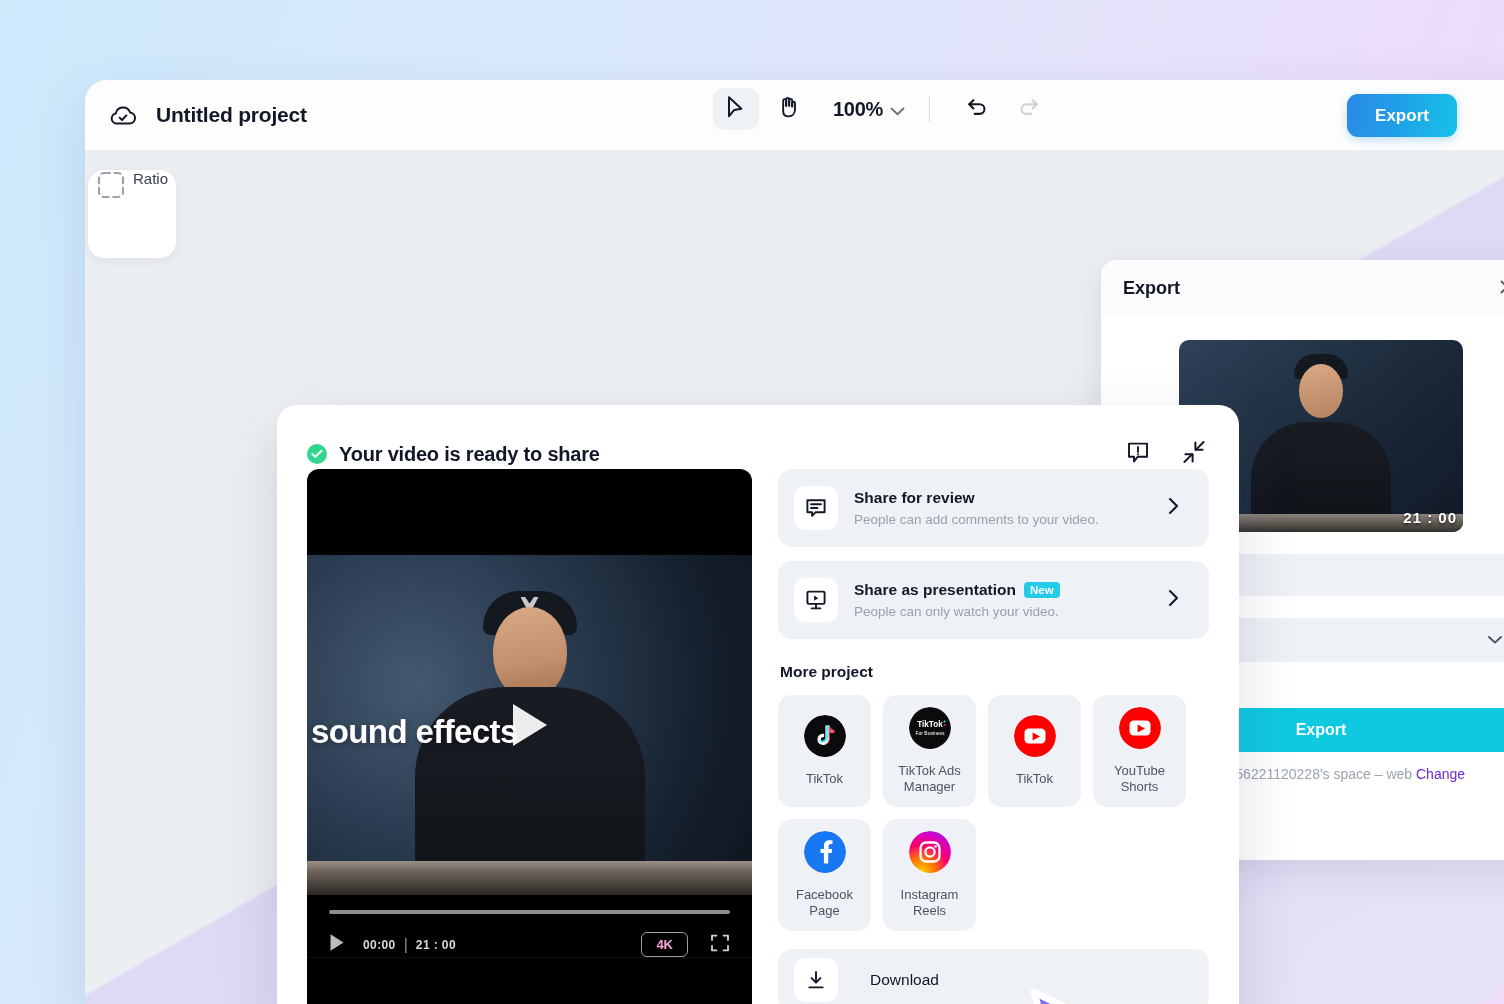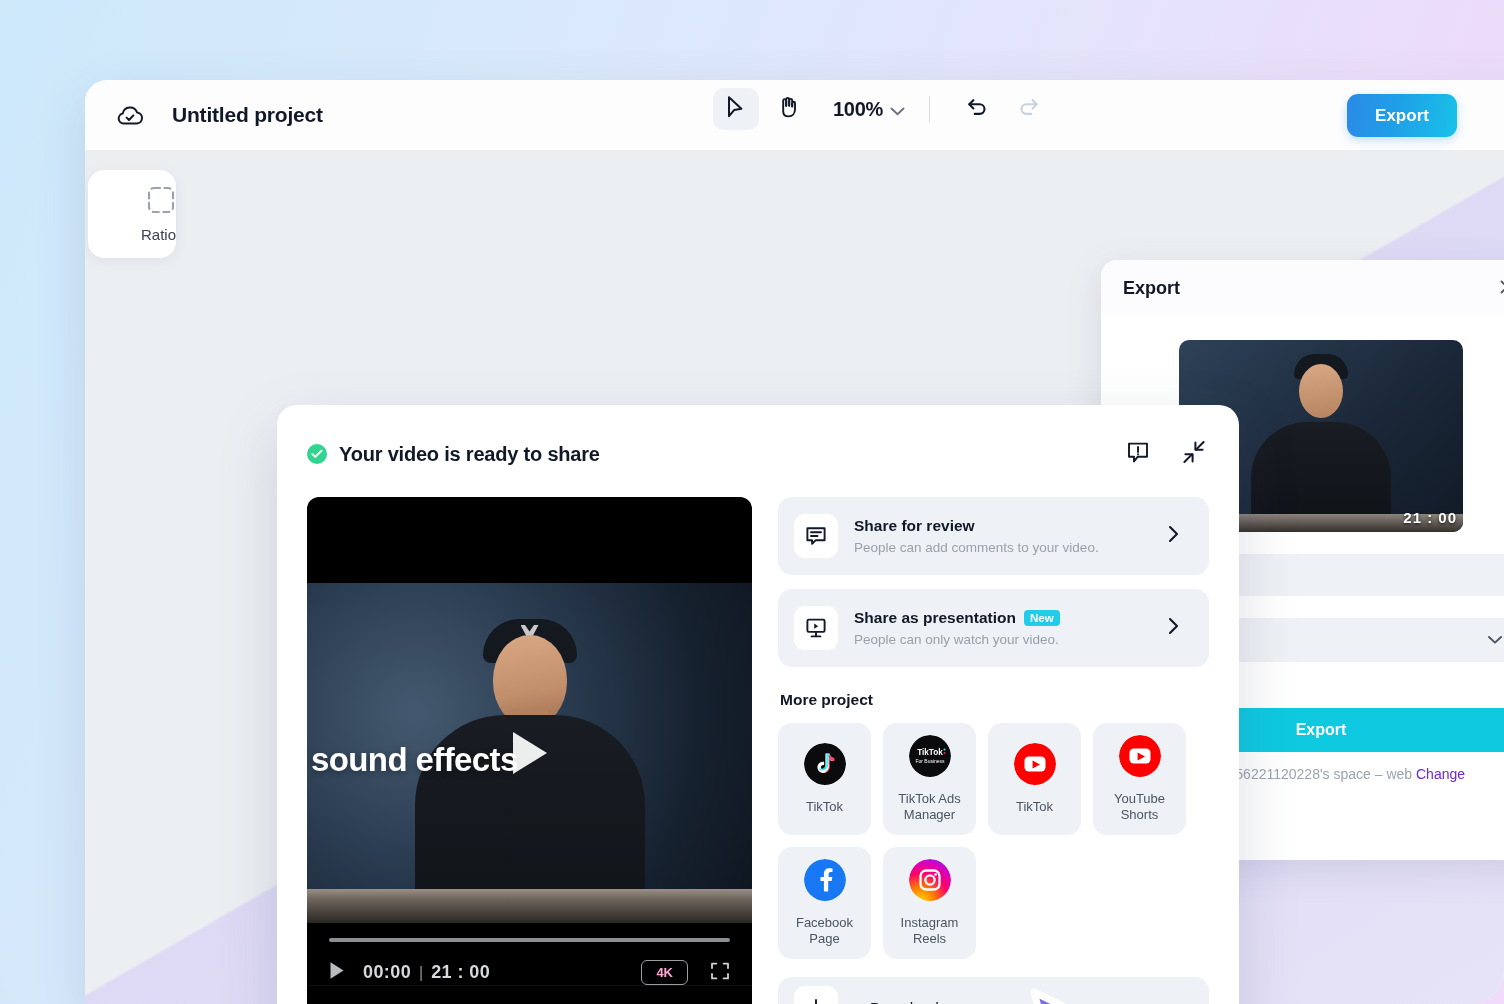--- a/index.html
+++ b/index.html
@@ -39,7 +39,7 @@
     background: #fdfdfe;
     display: flex; align-items: center;
   }
-  .topbar-left { display:flex; align-items:center; gap:26px; padding-left: 29px; justify-content: space-between; }
+  .topbar-left { display:flex; align-items:center; gap:17px; padding-left: 22px; justify-content: space-between; }
   .cloud-icon { width: 32px; height: 32px; display:block; }
   .project-title {
     font-size: 21px; font-weight: bold; color: #111827;

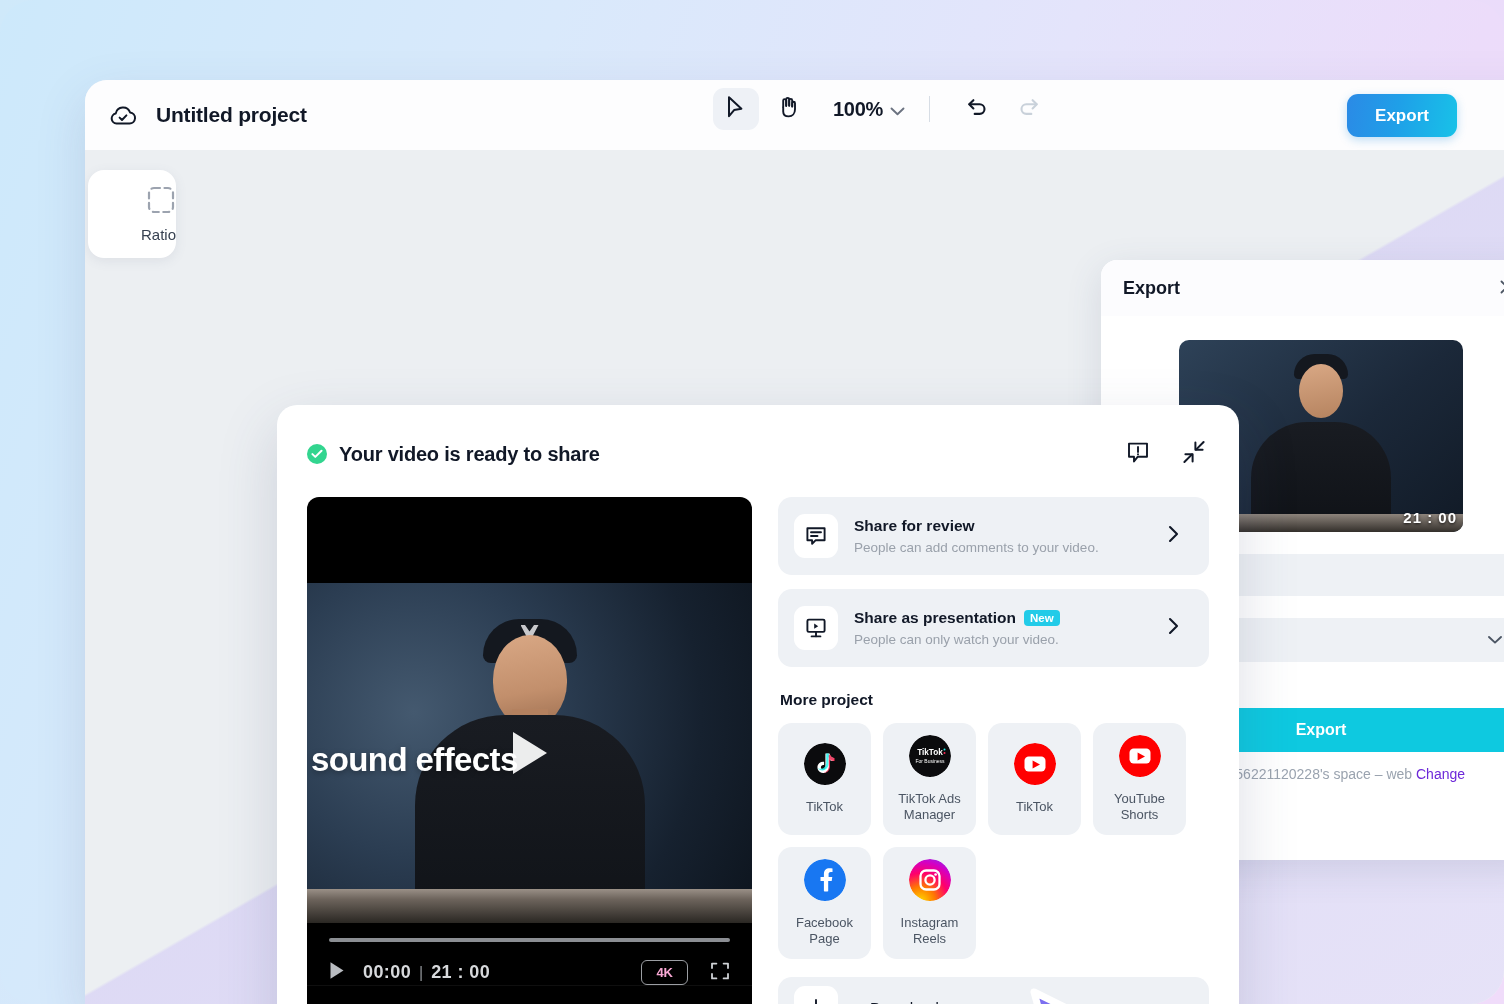--- a/index.html
+++ b/index.html
@@ -88,7 +88,7 @@
     position:absolute; left: 3px; top: 20px;
     width: 88px; height: 88px;
     background:#fff; border-radius: 16px;
-    display:flex; flex-direction:column; align-items:flex-end; justify-content:center;
+    display:flex; flex-direction:row; align-items:flex-start; justify-content:center;
     gap: 7px; cursor:pointer;
     box-shadow: 0 3px 12px rgba(90,100,130,.10);
   }

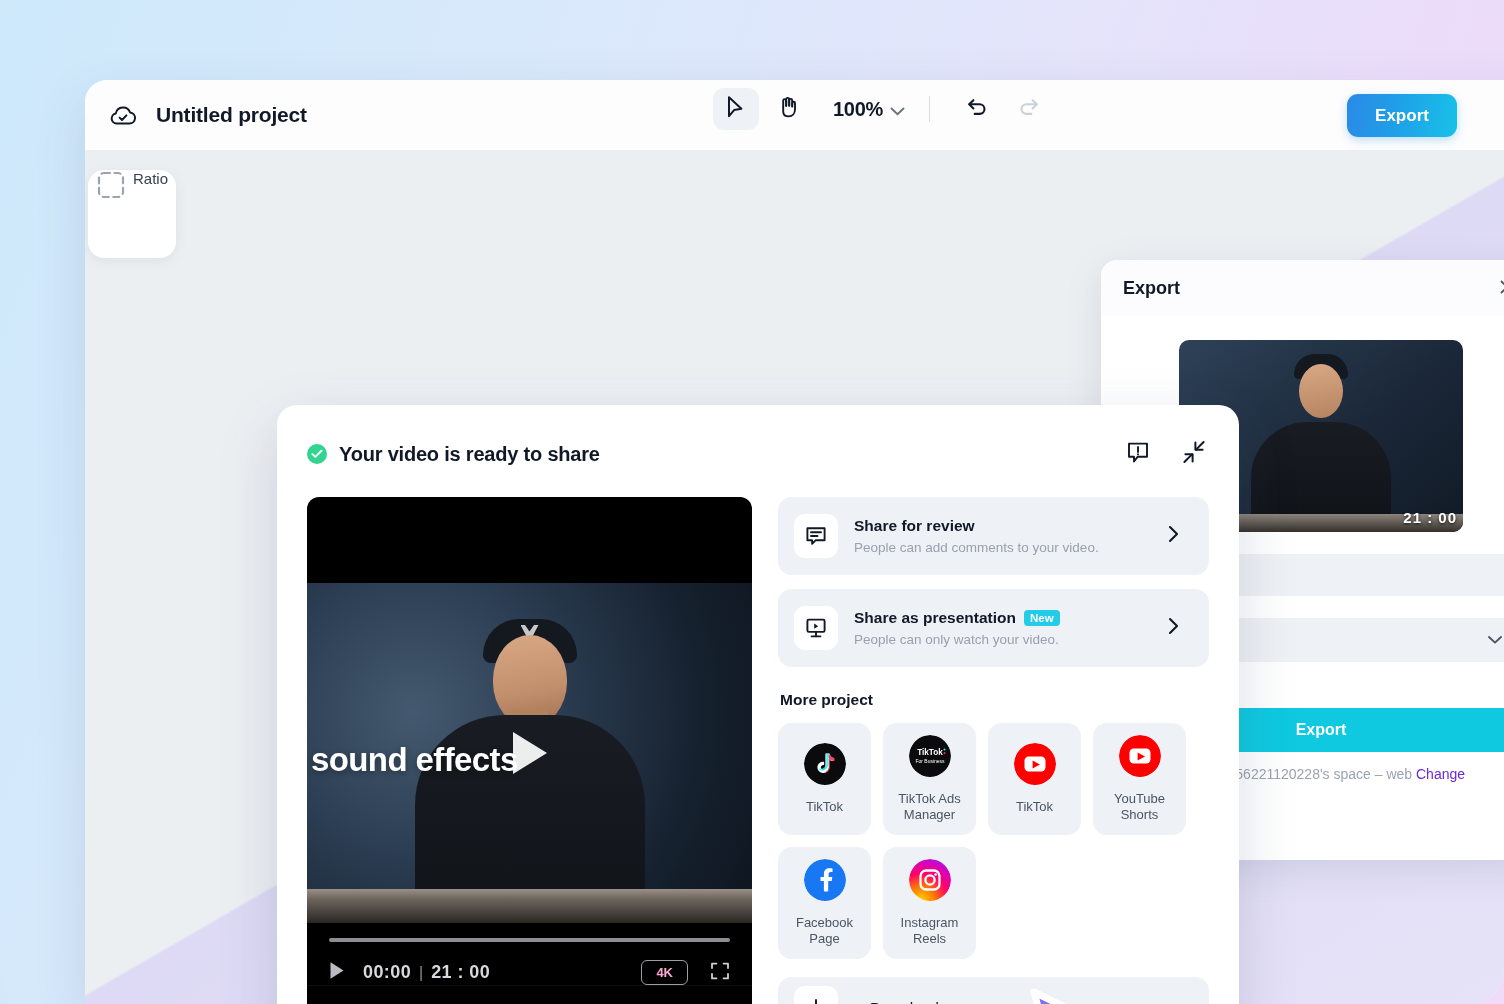--- a/index.html
+++ b/index.html
@@ -150,7 +150,7 @@
   }
   .modal-head {
     display:flex; align-items:center; justify-content:space-between;
-    margin-bottom: 28px; padding: 4px 2px 0 0;
+    padding: 4px 2px 0 0;
   }
   .modal-title-wrap { display:flex; align-items:center; gap:12px; }
   .check-circle {

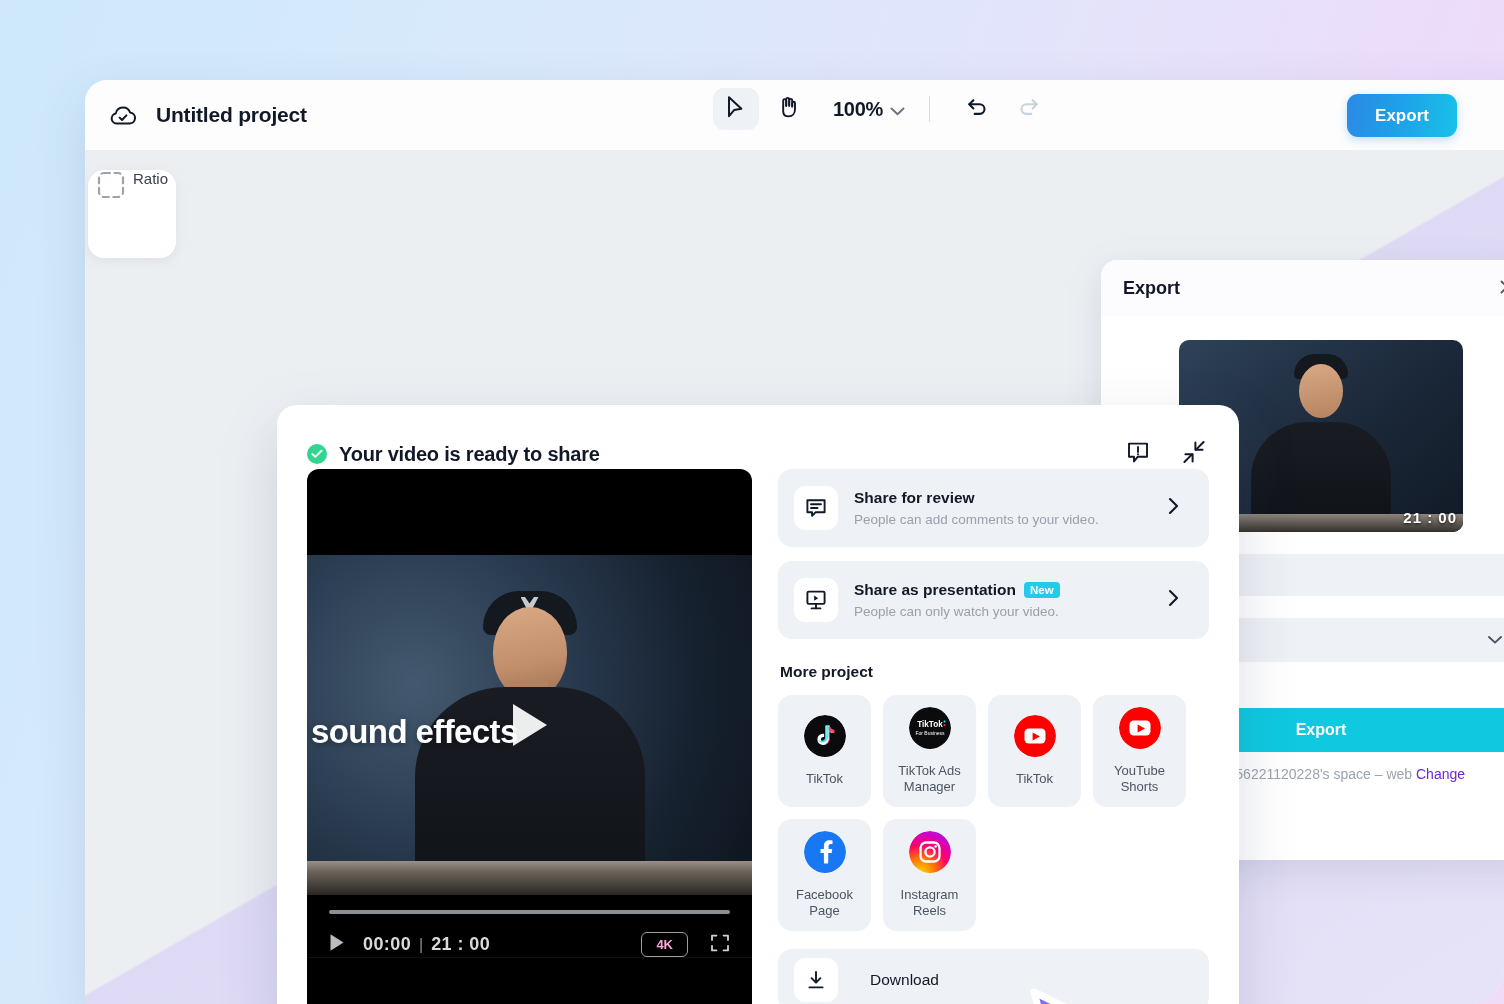--- a/index.html
+++ b/index.html
@@ -233,7 +233,7 @@
     display:flex; align-items:center; margin-top: 18px;
   }
   .play-sm { cursor:pointer; margin-right: 18px; }
-  .time-txt { color:#d7d9dc; font-size: 18px; font-weight: bold; letter-spacing:.4px;}
+  .time-txt { color:#d7d9dc; font-size: 12px; font-weight: bold; letter-spacing:.4px;}
   .time-sep { color:#8b8e93; margin: 0 8px; }
   .ctrl-right { margin-left:auto; display:flex; align-items:center; gap: 22px; }
   .q-badge {

